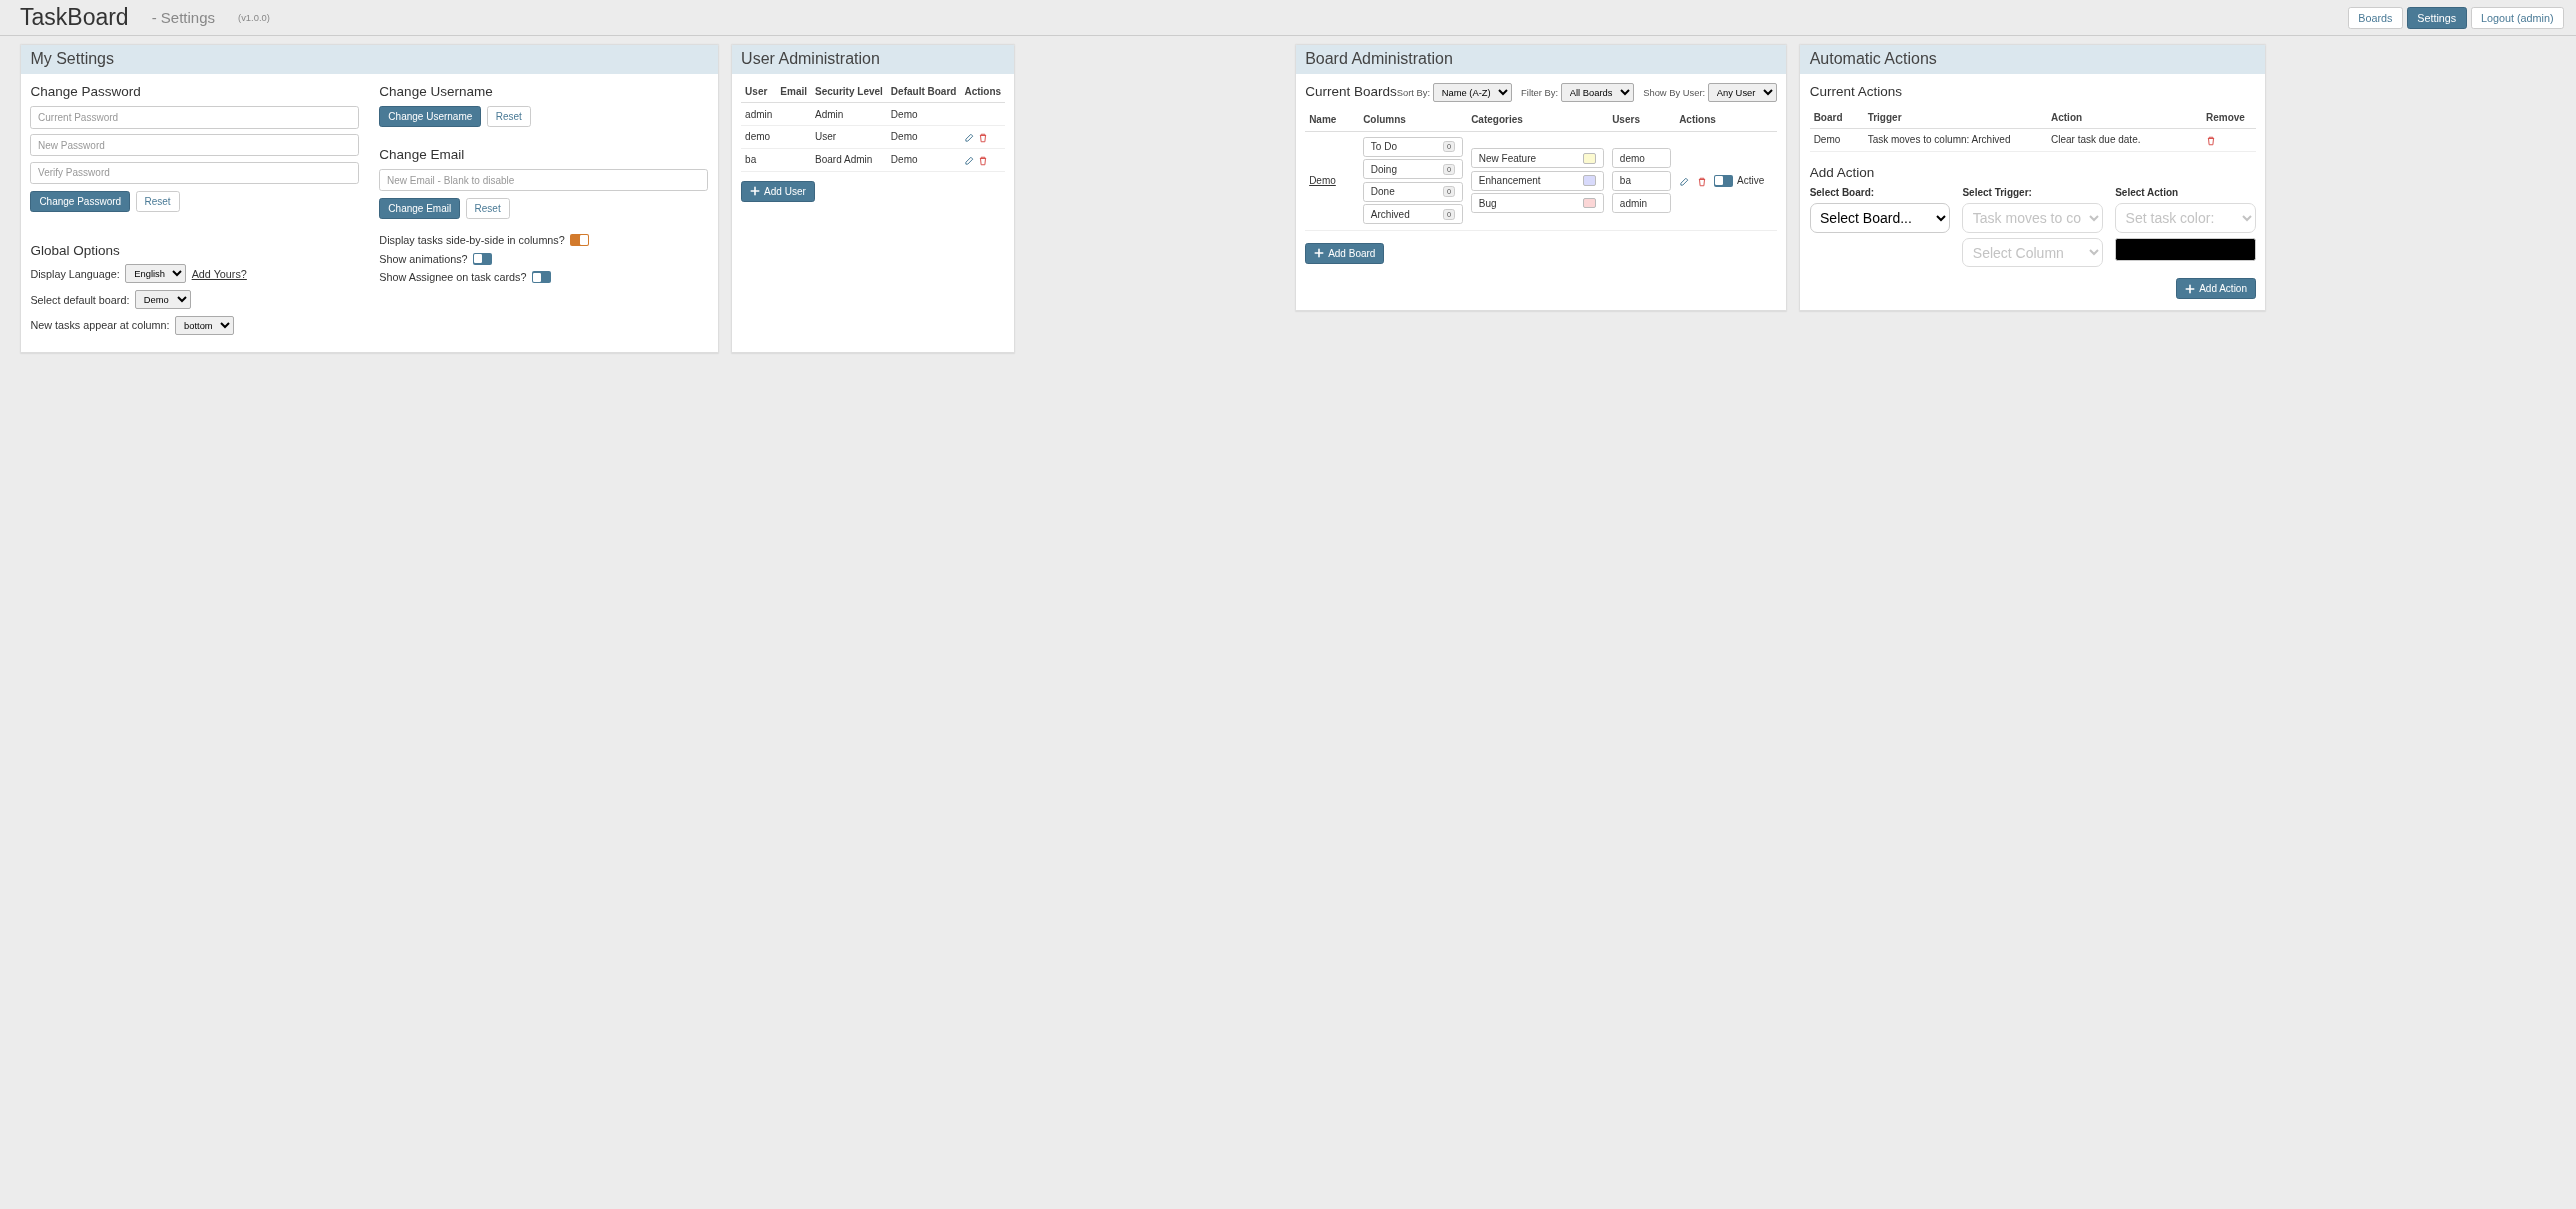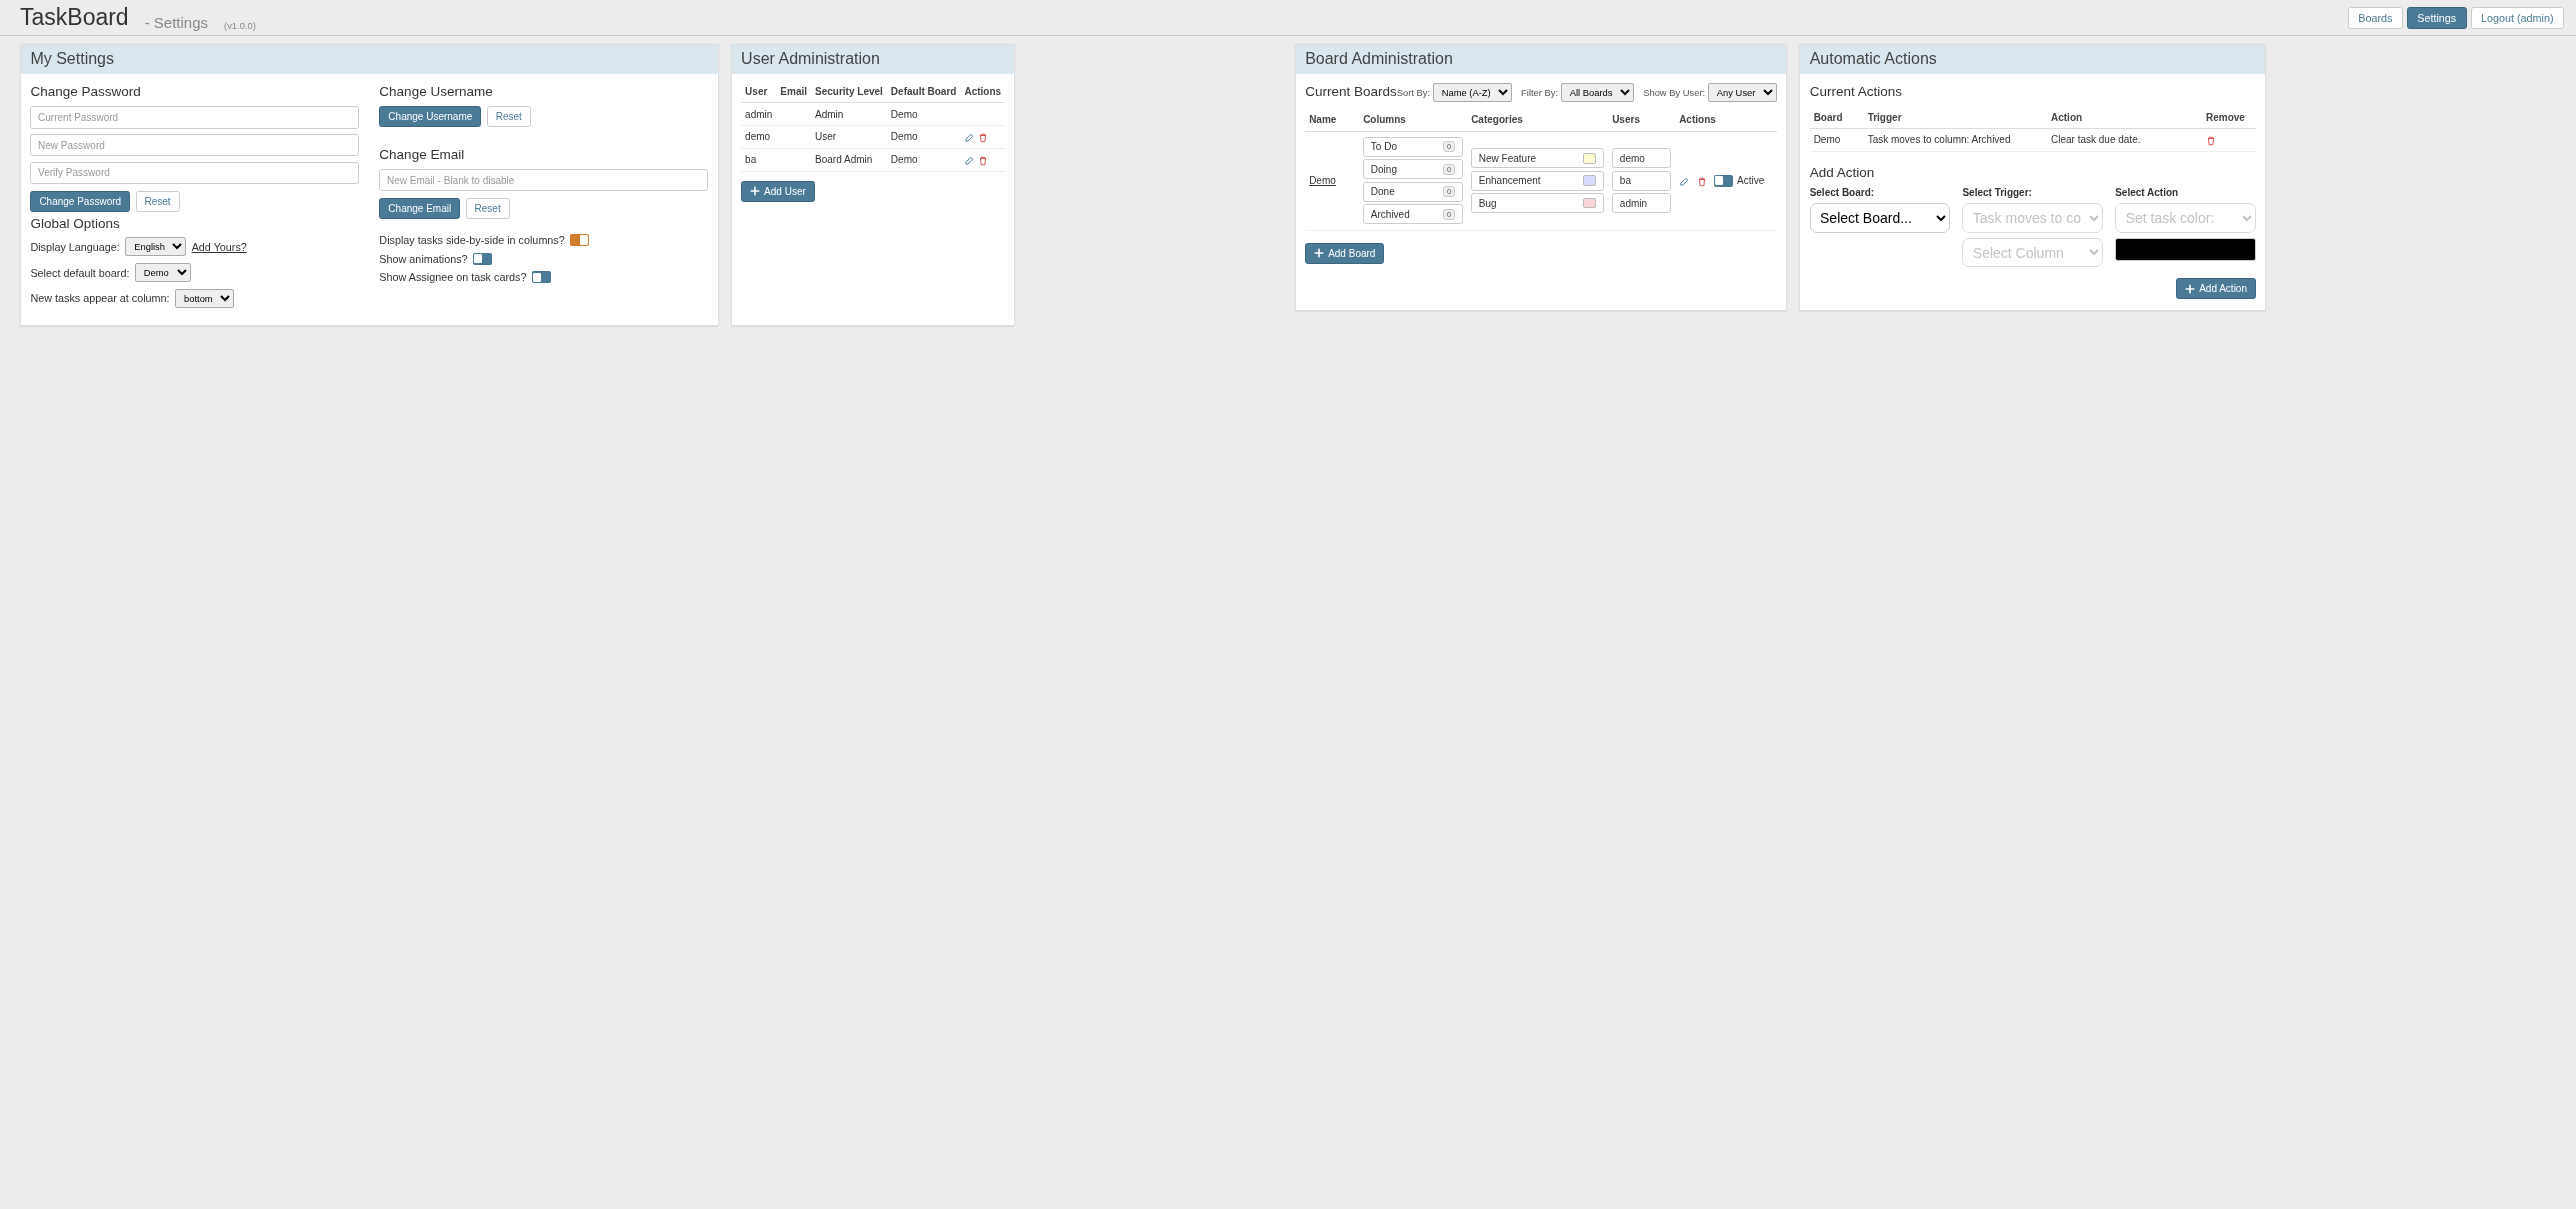--- a/index.html
+++ b/index.html
@@ -19,8 +19,8 @@
 }
 .header-left {
   display: flex;
-  align-items: flex-end;
-  gap: 16px;
+  align-items: center;
+  gap: 23px;
 }
 .app-title { font-size: 23px; font-weight: 400; color: #333; }
 .page-subtitle { font-size: 15px; color: #888; }

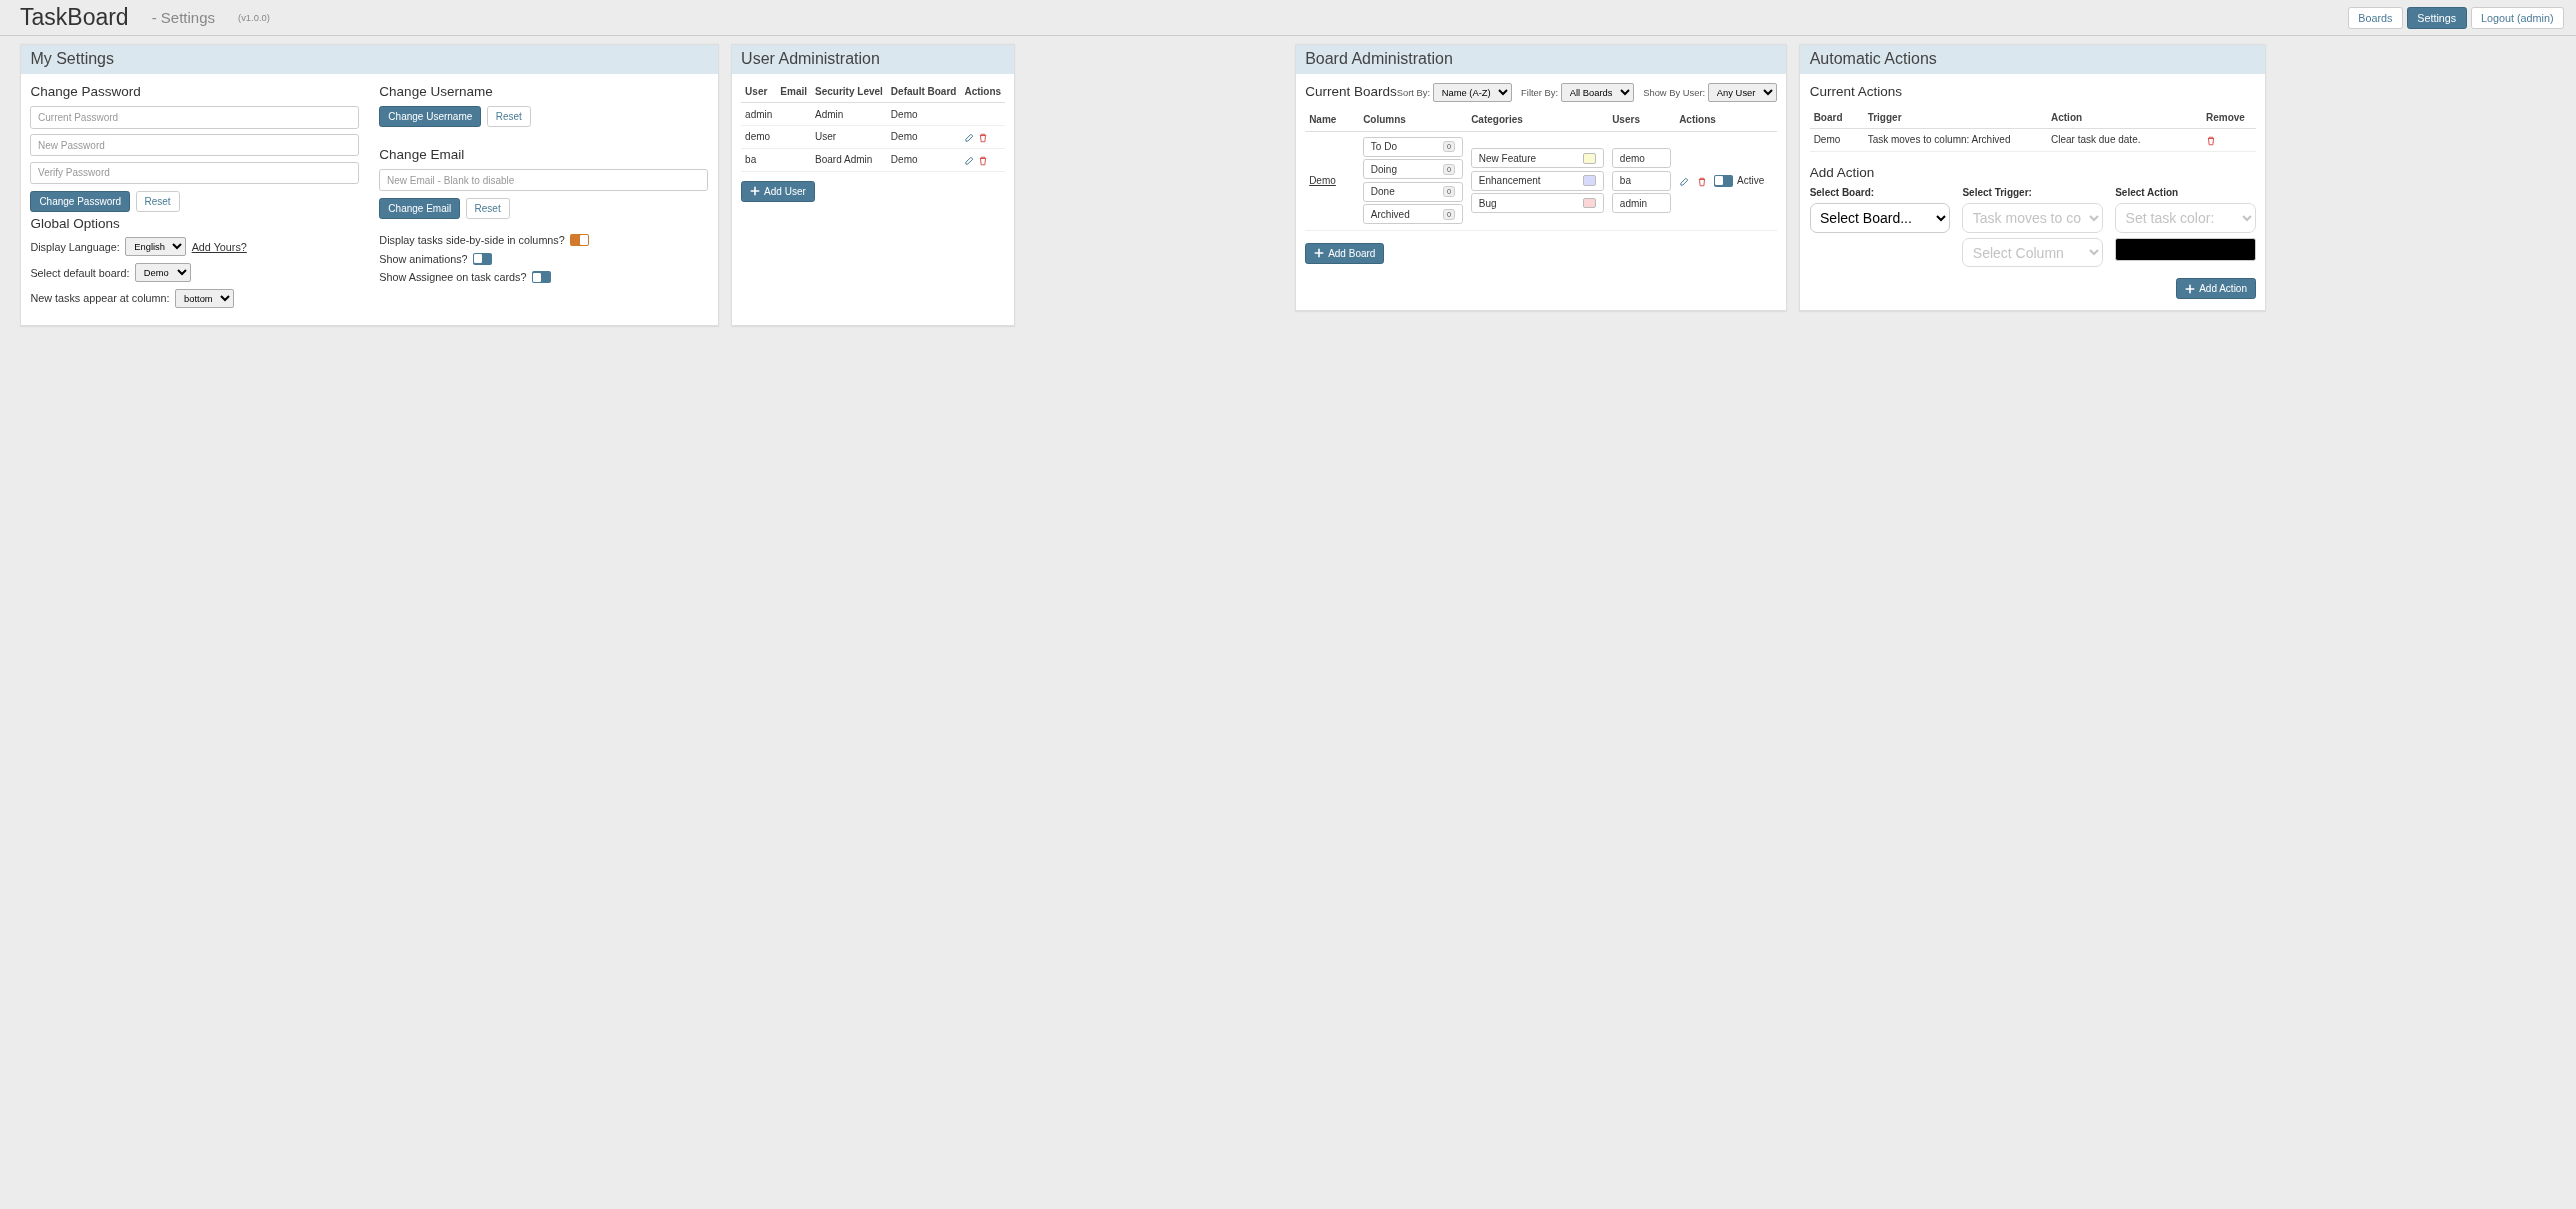--- a/index.html
+++ b/index.html
@@ -208,7 +208,7 @@
               <button class="btn btn-secondary">Reset</button>
             </div>
 
-            <h3 class="sub" style="margin-top:4px;">Global Options</h3>
+            <h3 class="sub" style="margin-top:31px;">Global Options</h3>
             <div class="opt-row">
               <span>Display Language:</span>
               <select><option>English</option></select>

